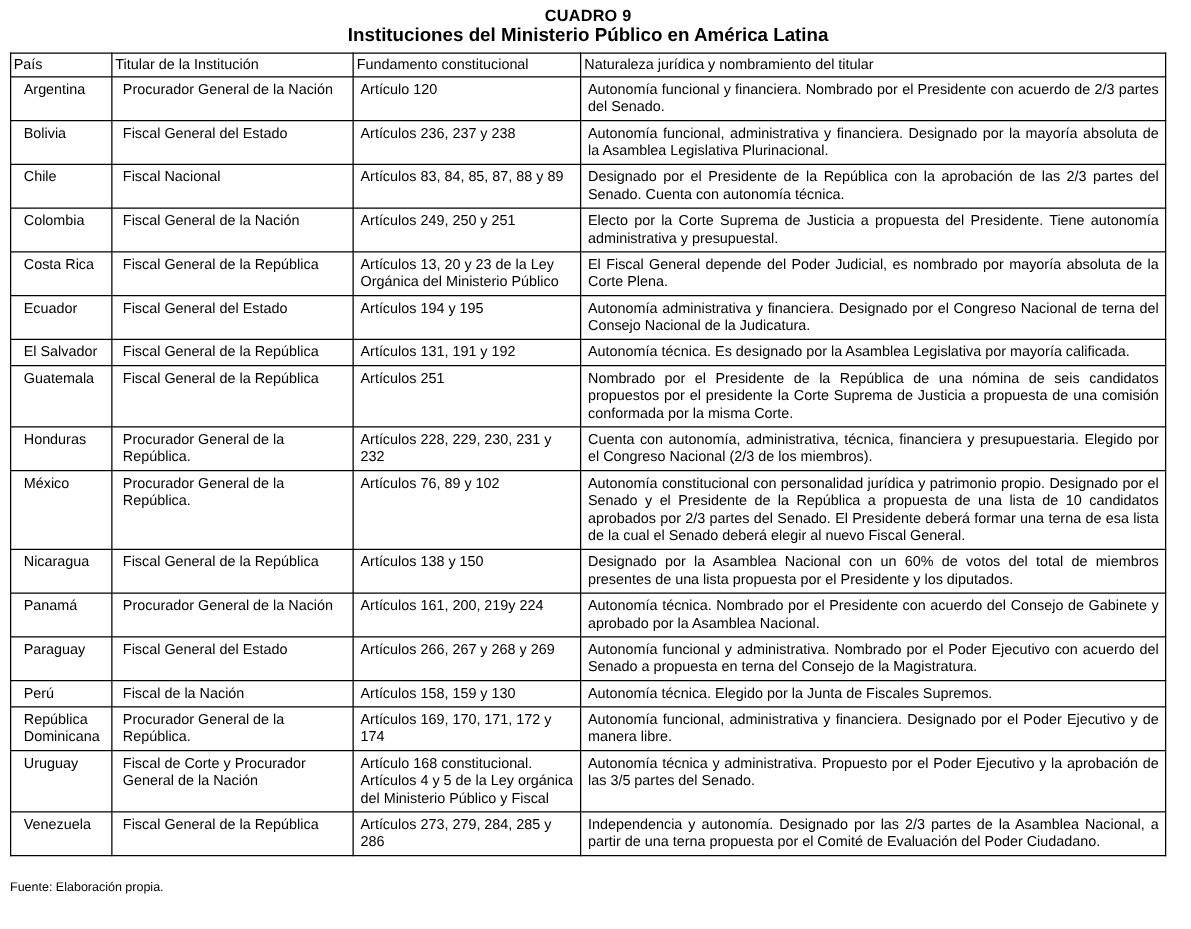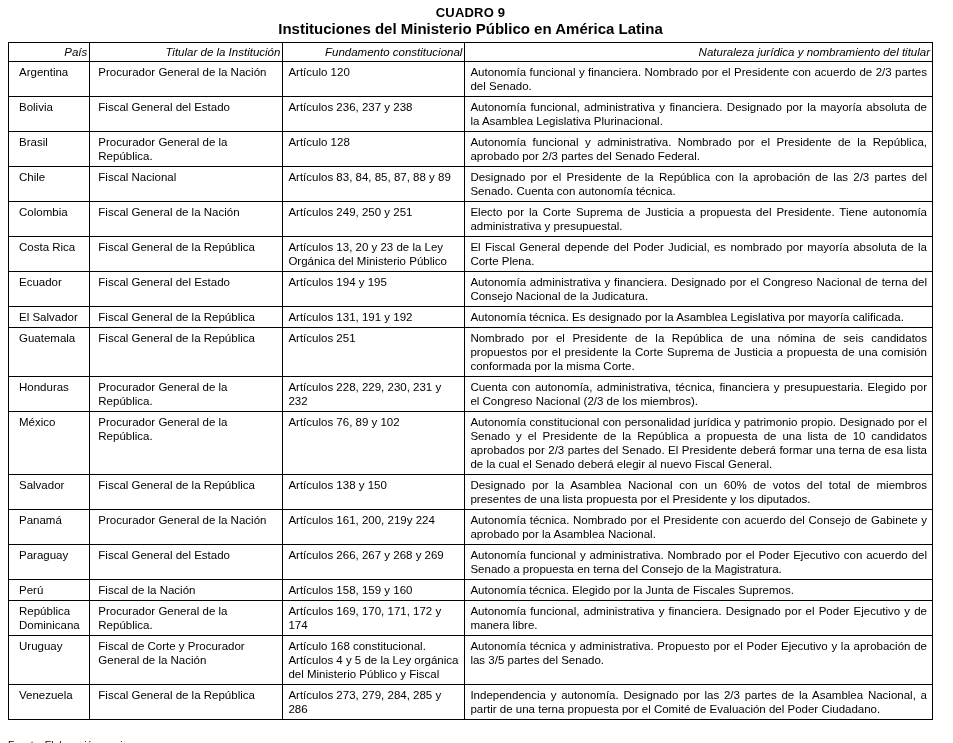--- a/index.html
+++ b/index.html
@@ -28,9 +28,8 @@
     padding: 3px 5px;
   }
   th {
-    font-style: italic;
     font-weight: normal;
-    text-align: right;
+    text-align: left;
     vertical-align: middle;
     padding: 2px 2px;
   }

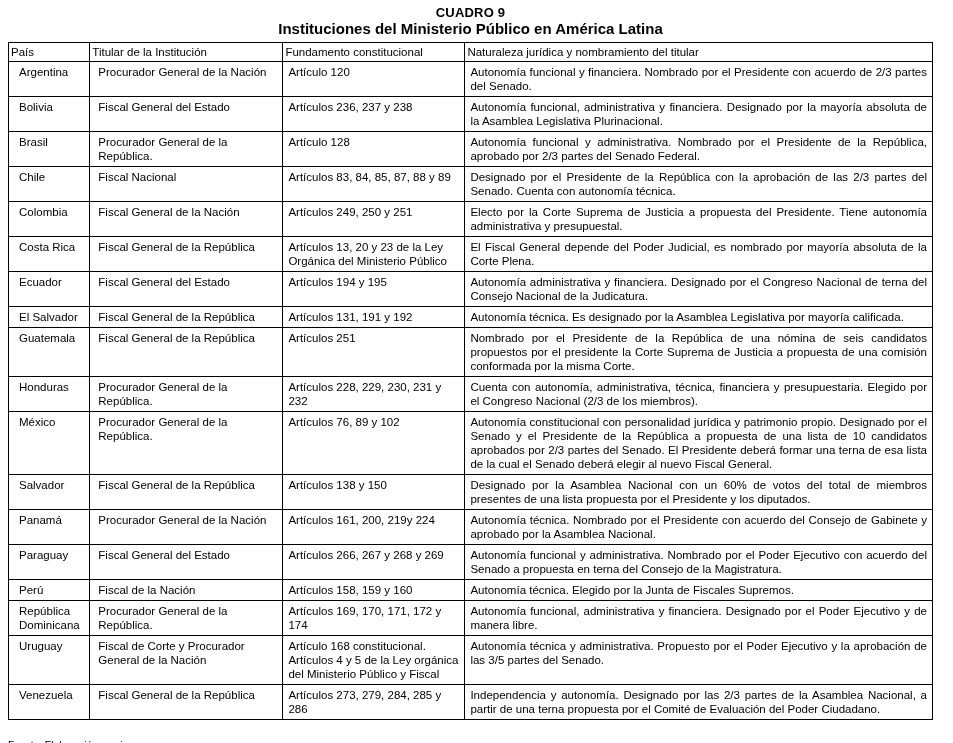--- a/index.html
+++ b/index.html
@@ -80,12 +80,6 @@
           <td class="col-titular">Fiscal General del Estado</td>
           <td class="col-fundamento">Artículos 236, 237 y 238</td>
           <td class="col-naturaleza">Autonomía funcional, administrativa y financiera. Designado por la mayoría absoluta de la Asamblea Legislativa Plurinacional.</td>
-        </tr>
-        <tr>
-          <td class="col-pais">Brasil</td>
-          <td class="col-titular">Procurador General de la República.</td>
-          <td class="col-fundamento">Artículo 128</td>
-          <td class="col-naturaleza">Autonomía funcional y administrativa. Nombrado por el Presidente de la República, aprobado por 2/3 partes del Senado Federal.</td>
         </tr>
         <tr>
           <td class="col-pais">Chile</td>

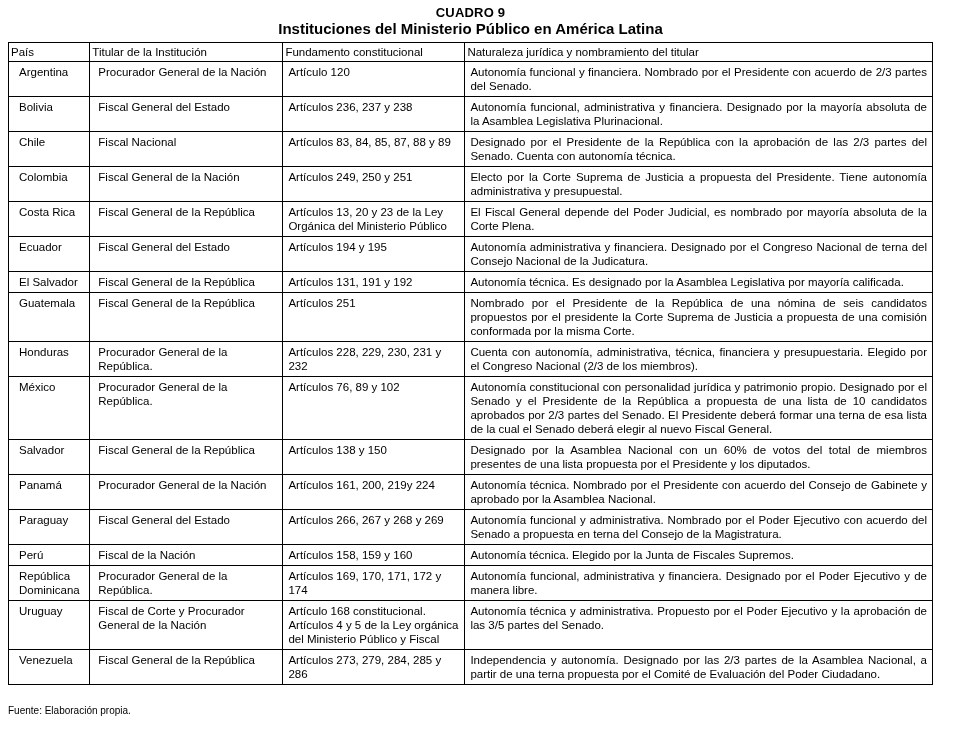--- a/index.html
+++ b/index.html
@@ -130,7 +130,7 @@
           <td class="col-naturaleza">Autonomía constitucional con personalidad jurídica y patrimonio propio. Designado por el Senado y el Presidente de la República a propuesta de una lista de 10 candidatos aprobados por 2/3 partes del Senado. El Presidente deberá formar una terna de esa lista de la cual el Senado deberá elegir al nuevo Fiscal General.</td>
         </tr>
         <tr>
-          <td class="col-pais">Salvador</td>
+          <td class="col-pais">Nicaragua</td>
           <td class="col-titular">Fiscal General de la República</td>
           <td class="col-fundamento">Artículos 138 y 150</td>
           <td class="col-naturaleza">Designado por la Asamblea Nacional con un 60% de votos del total de miembros presentes de una lista propuesta por el Presidente y los diputados.</td>

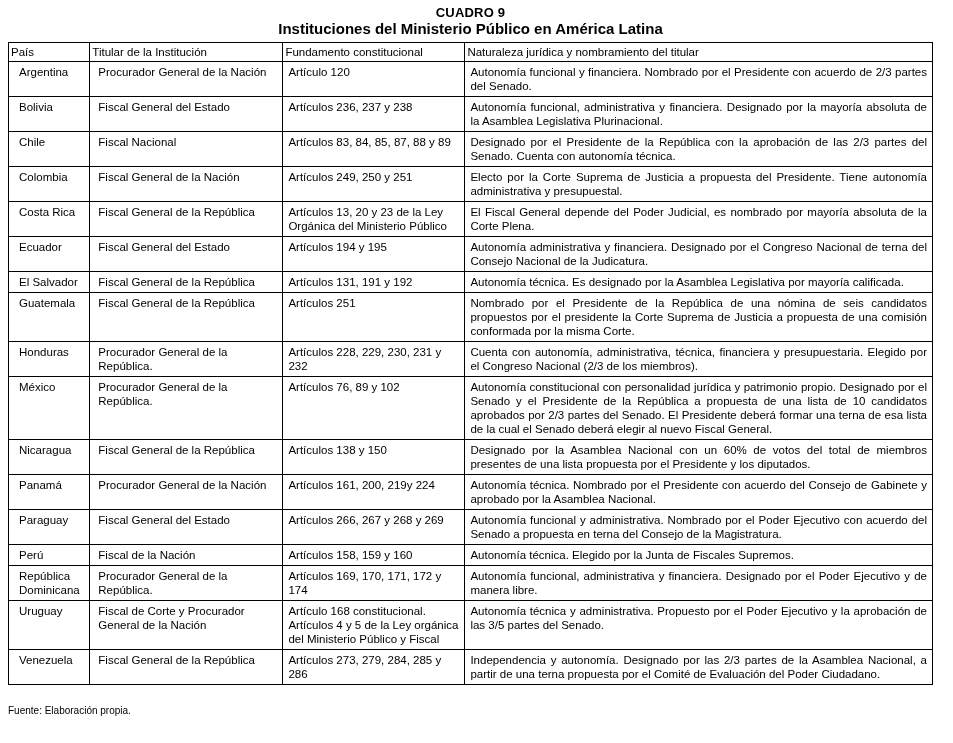--- a/index.html
+++ b/index.html
@@ -150,7 +150,7 @@
         <tr>
           <td class="col-pais">Perú</td>
           <td class="col-titular">Fiscal de la Nación</td>
-          <td class="col-fundamento">Artículos 158, 159 y 160</td>
+          <td class="col-fundamento">Artículos 158, 159 y 130</td>
           <td class="col-naturaleza">Autonomía técnica. Elegido por la Junta de Fiscales Supremos.</td>
         </tr>
         <tr>

